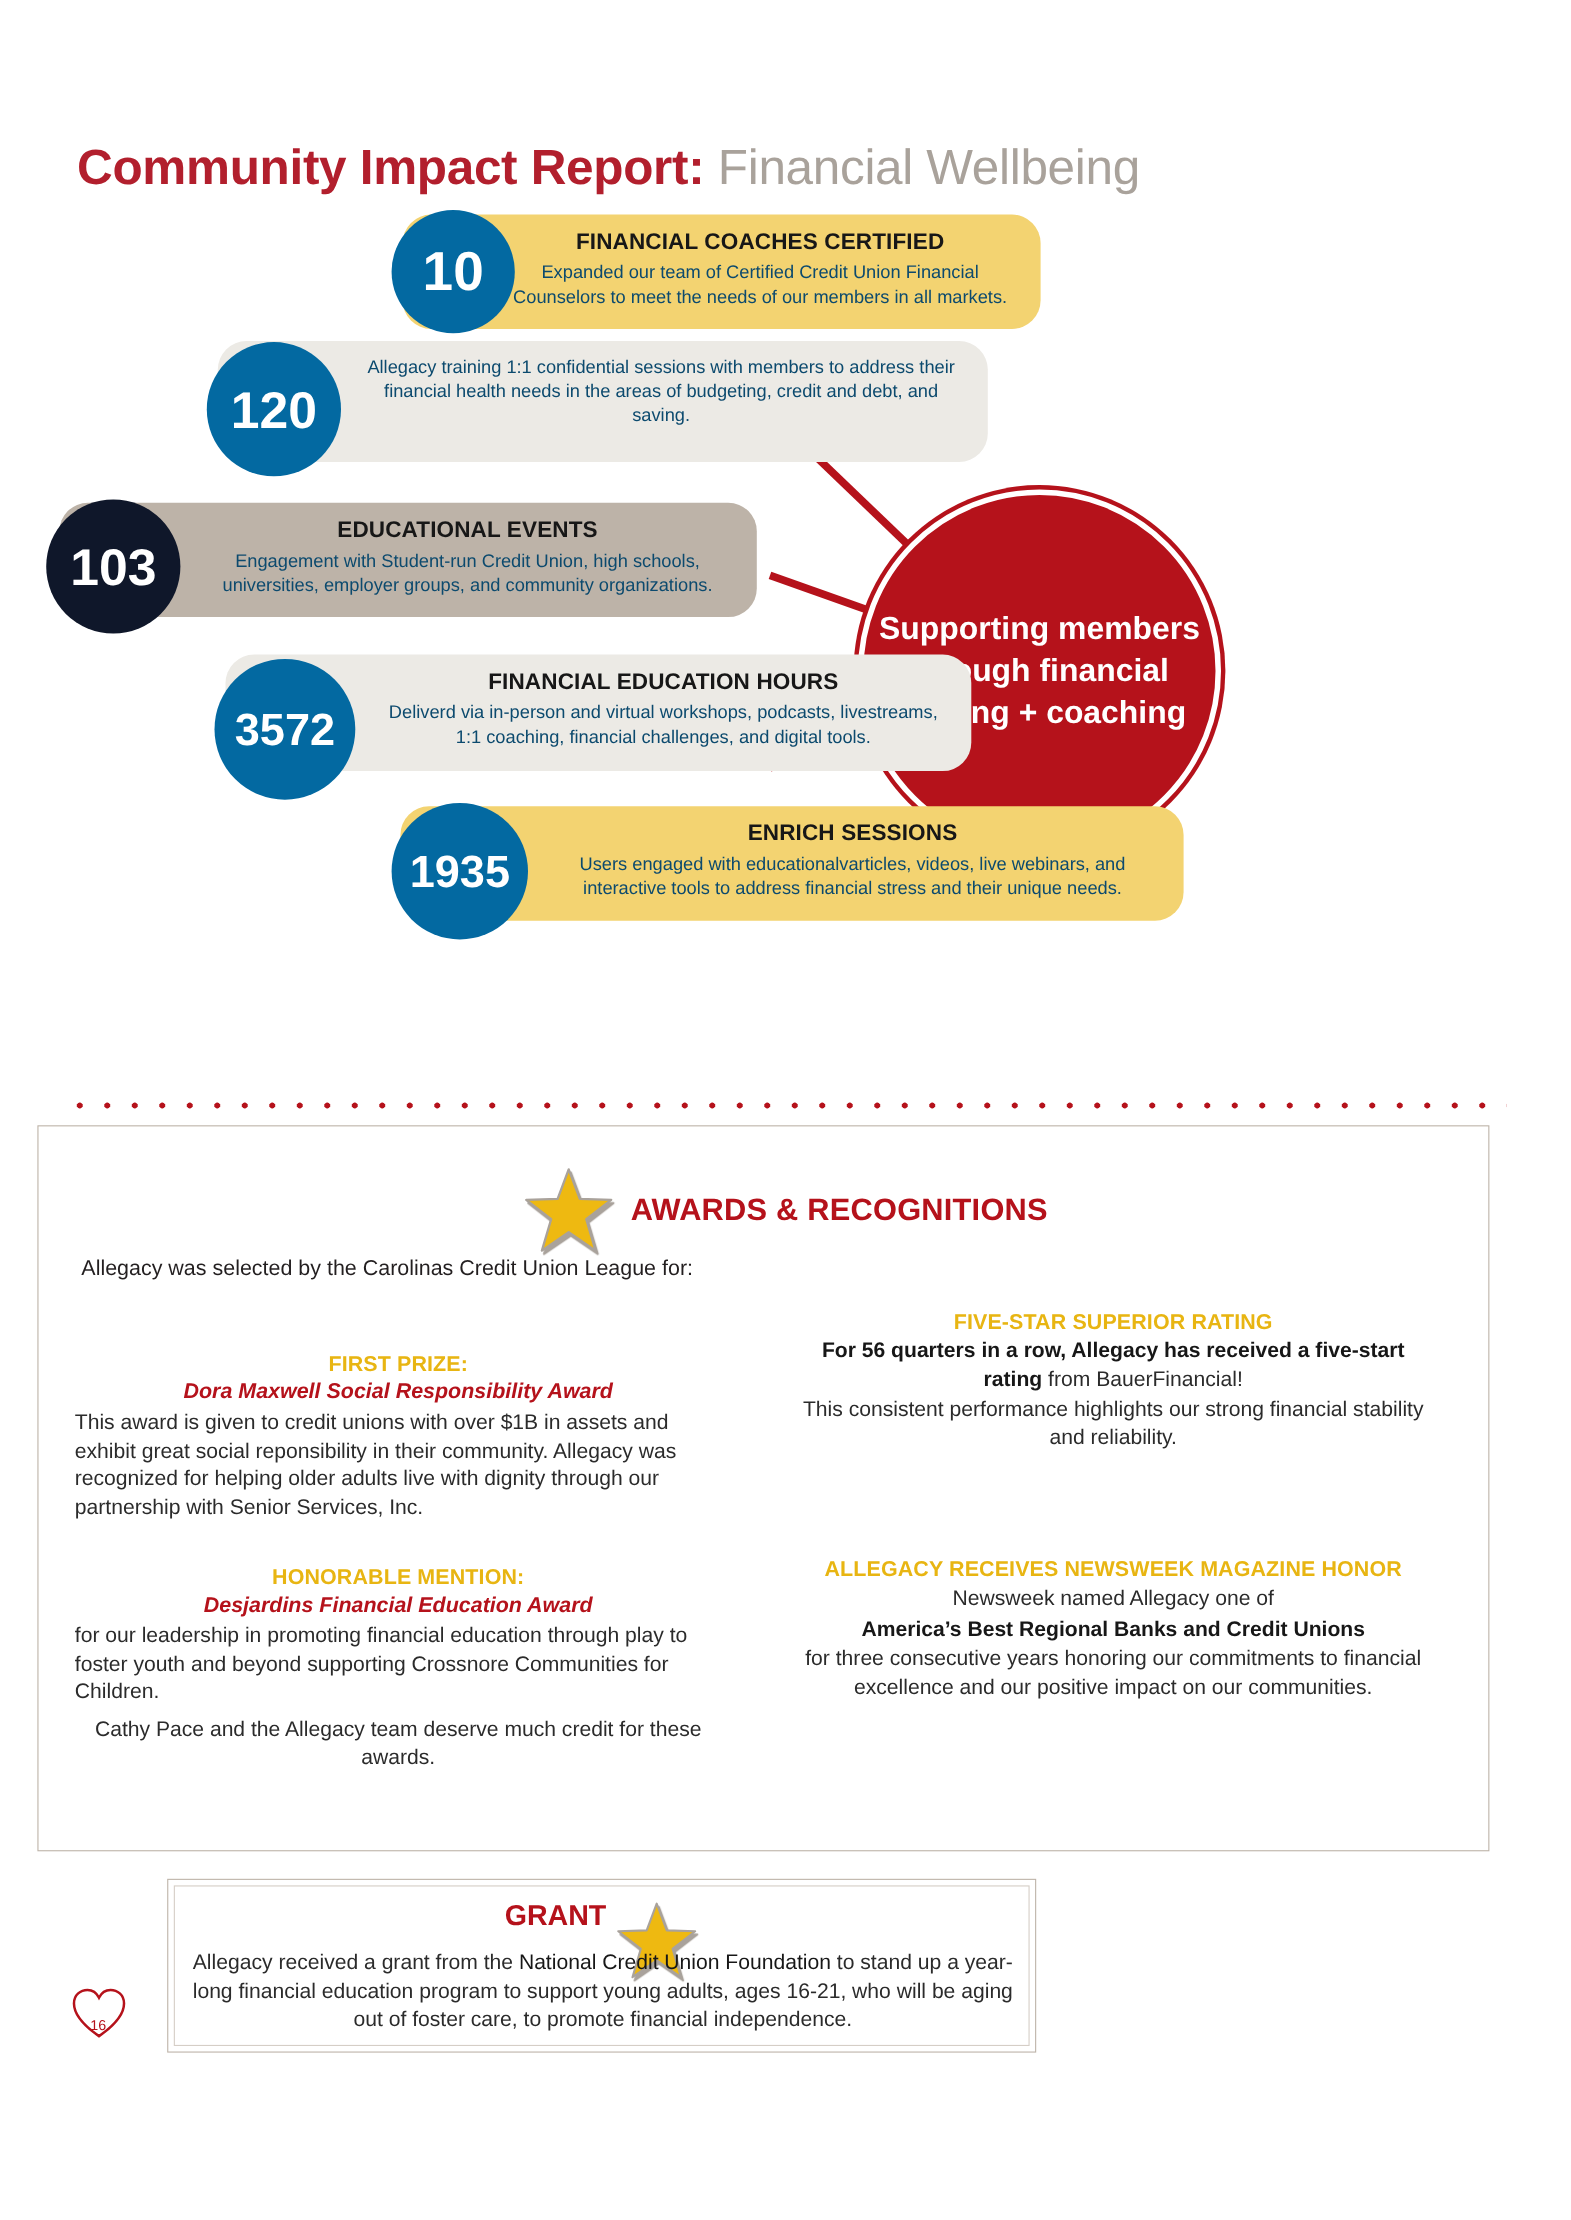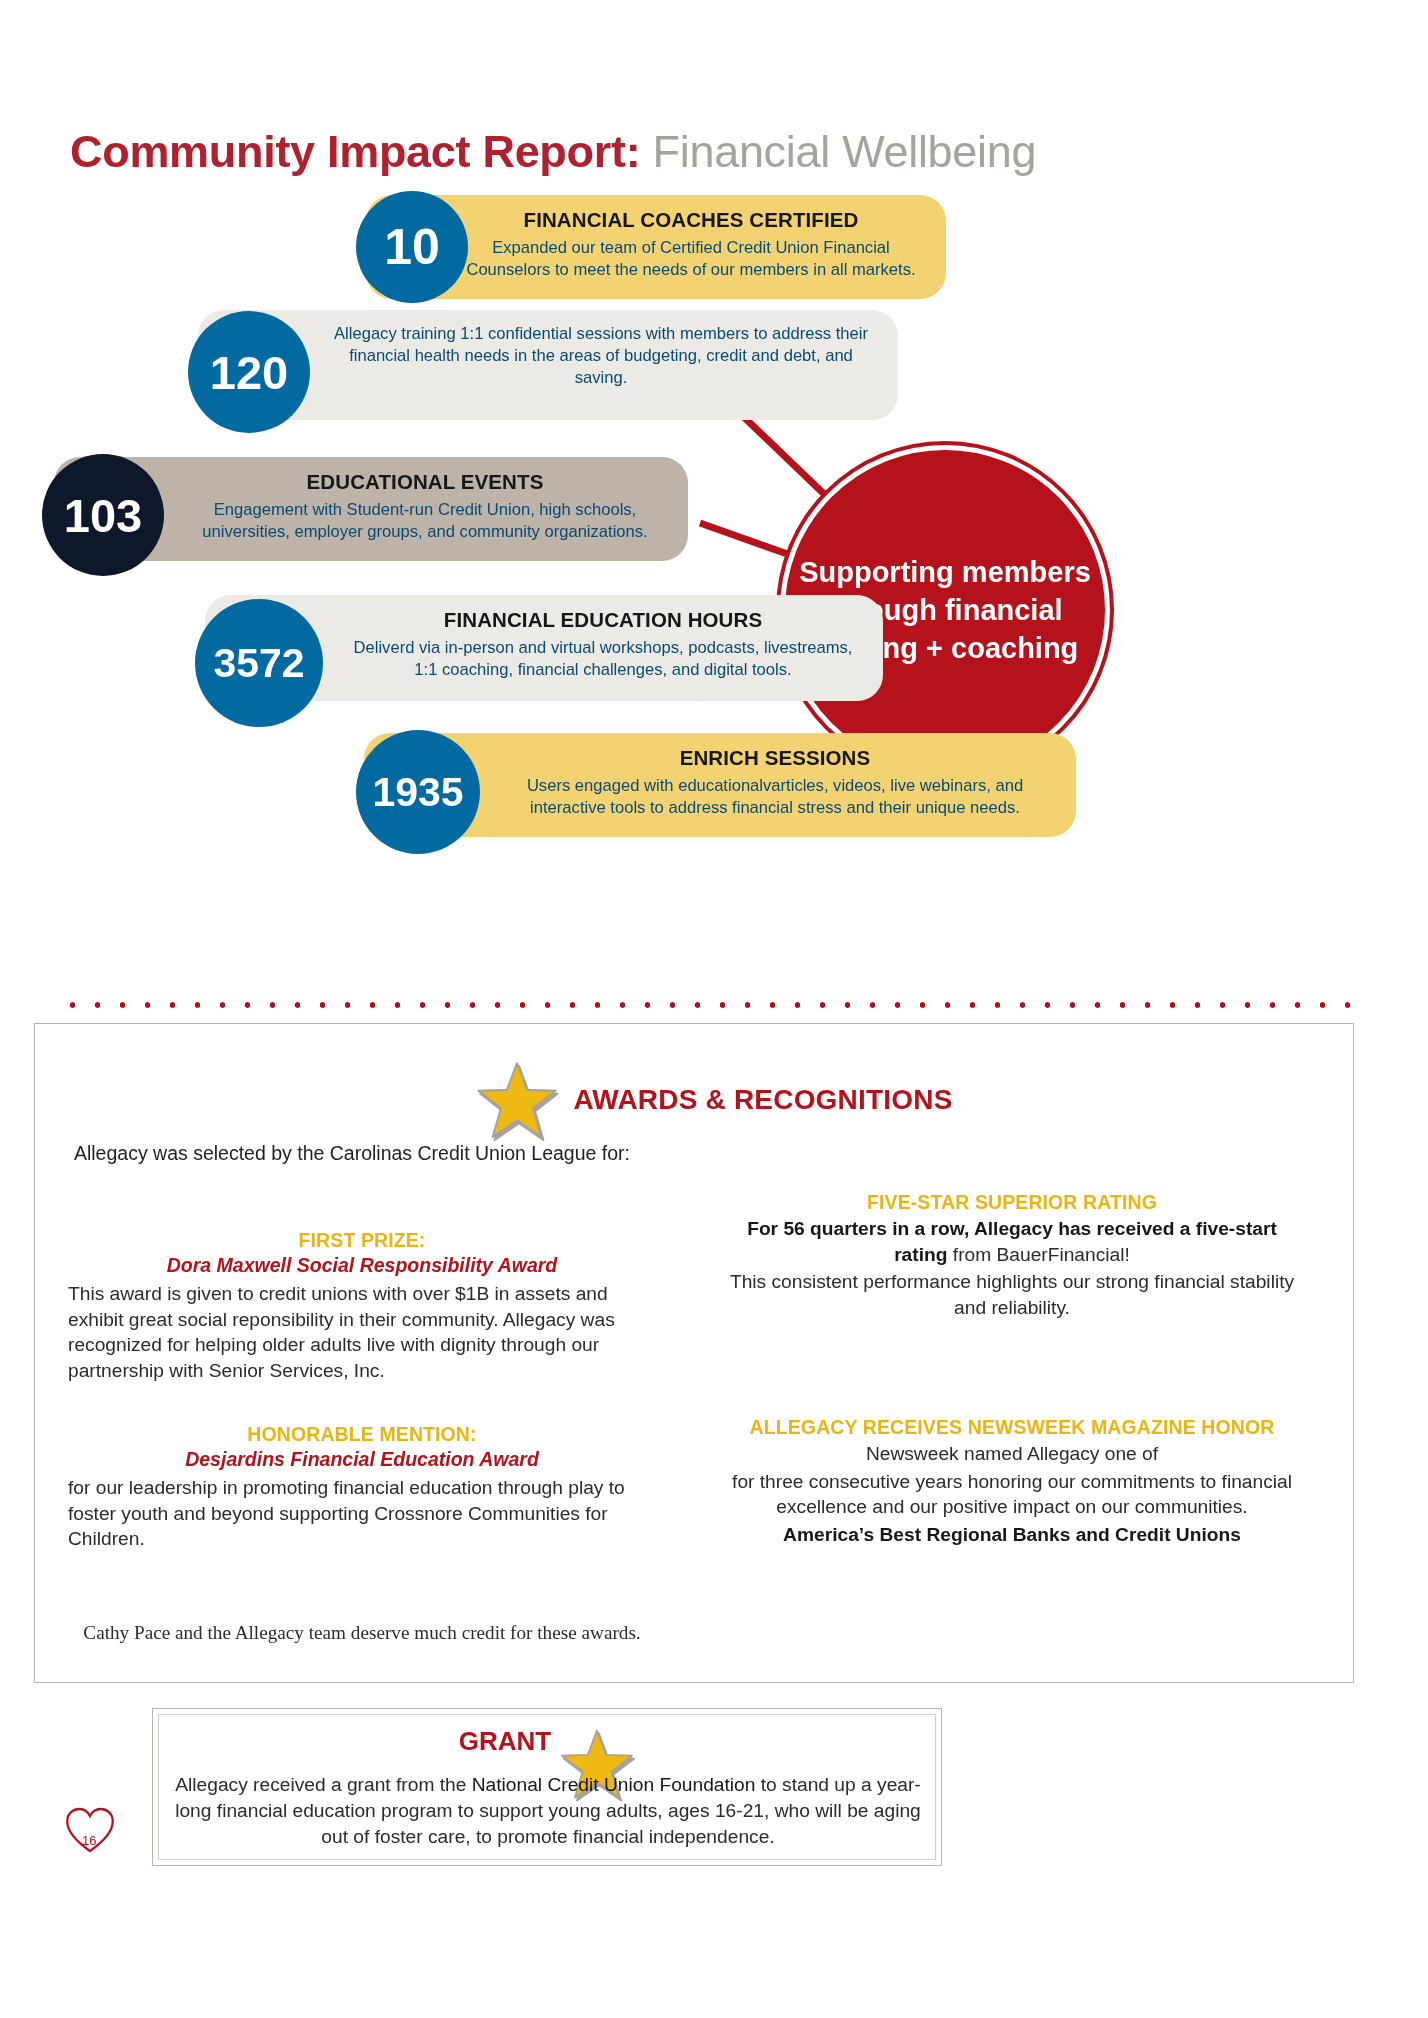--- a/index.html
+++ b/index.html
@@ -235,10 +235,10 @@
   <div class="col col-right" style="top:1415px;">
     <div class="a-kicker">ALLEGACY RECEIVES NEWSWEEK MAGAZINE HONOR</div>
     <div class="a-body center">Newsweek named Allegacy one of</div>
-    <div class="a-body center">for three consecutive years honoring our commitments to financial excellence and our positive impact on our communities.</div>
     <div class="a-body center">
       <b>America’s Best Regional Banks and Credit Unions</b>
     </div>
+    <div class="a-body center">for three consecutive years honoring our commitments to financial excellence and our positive impact on our communities.</div>
   </div>
 
   <div class="grant-box"></div>

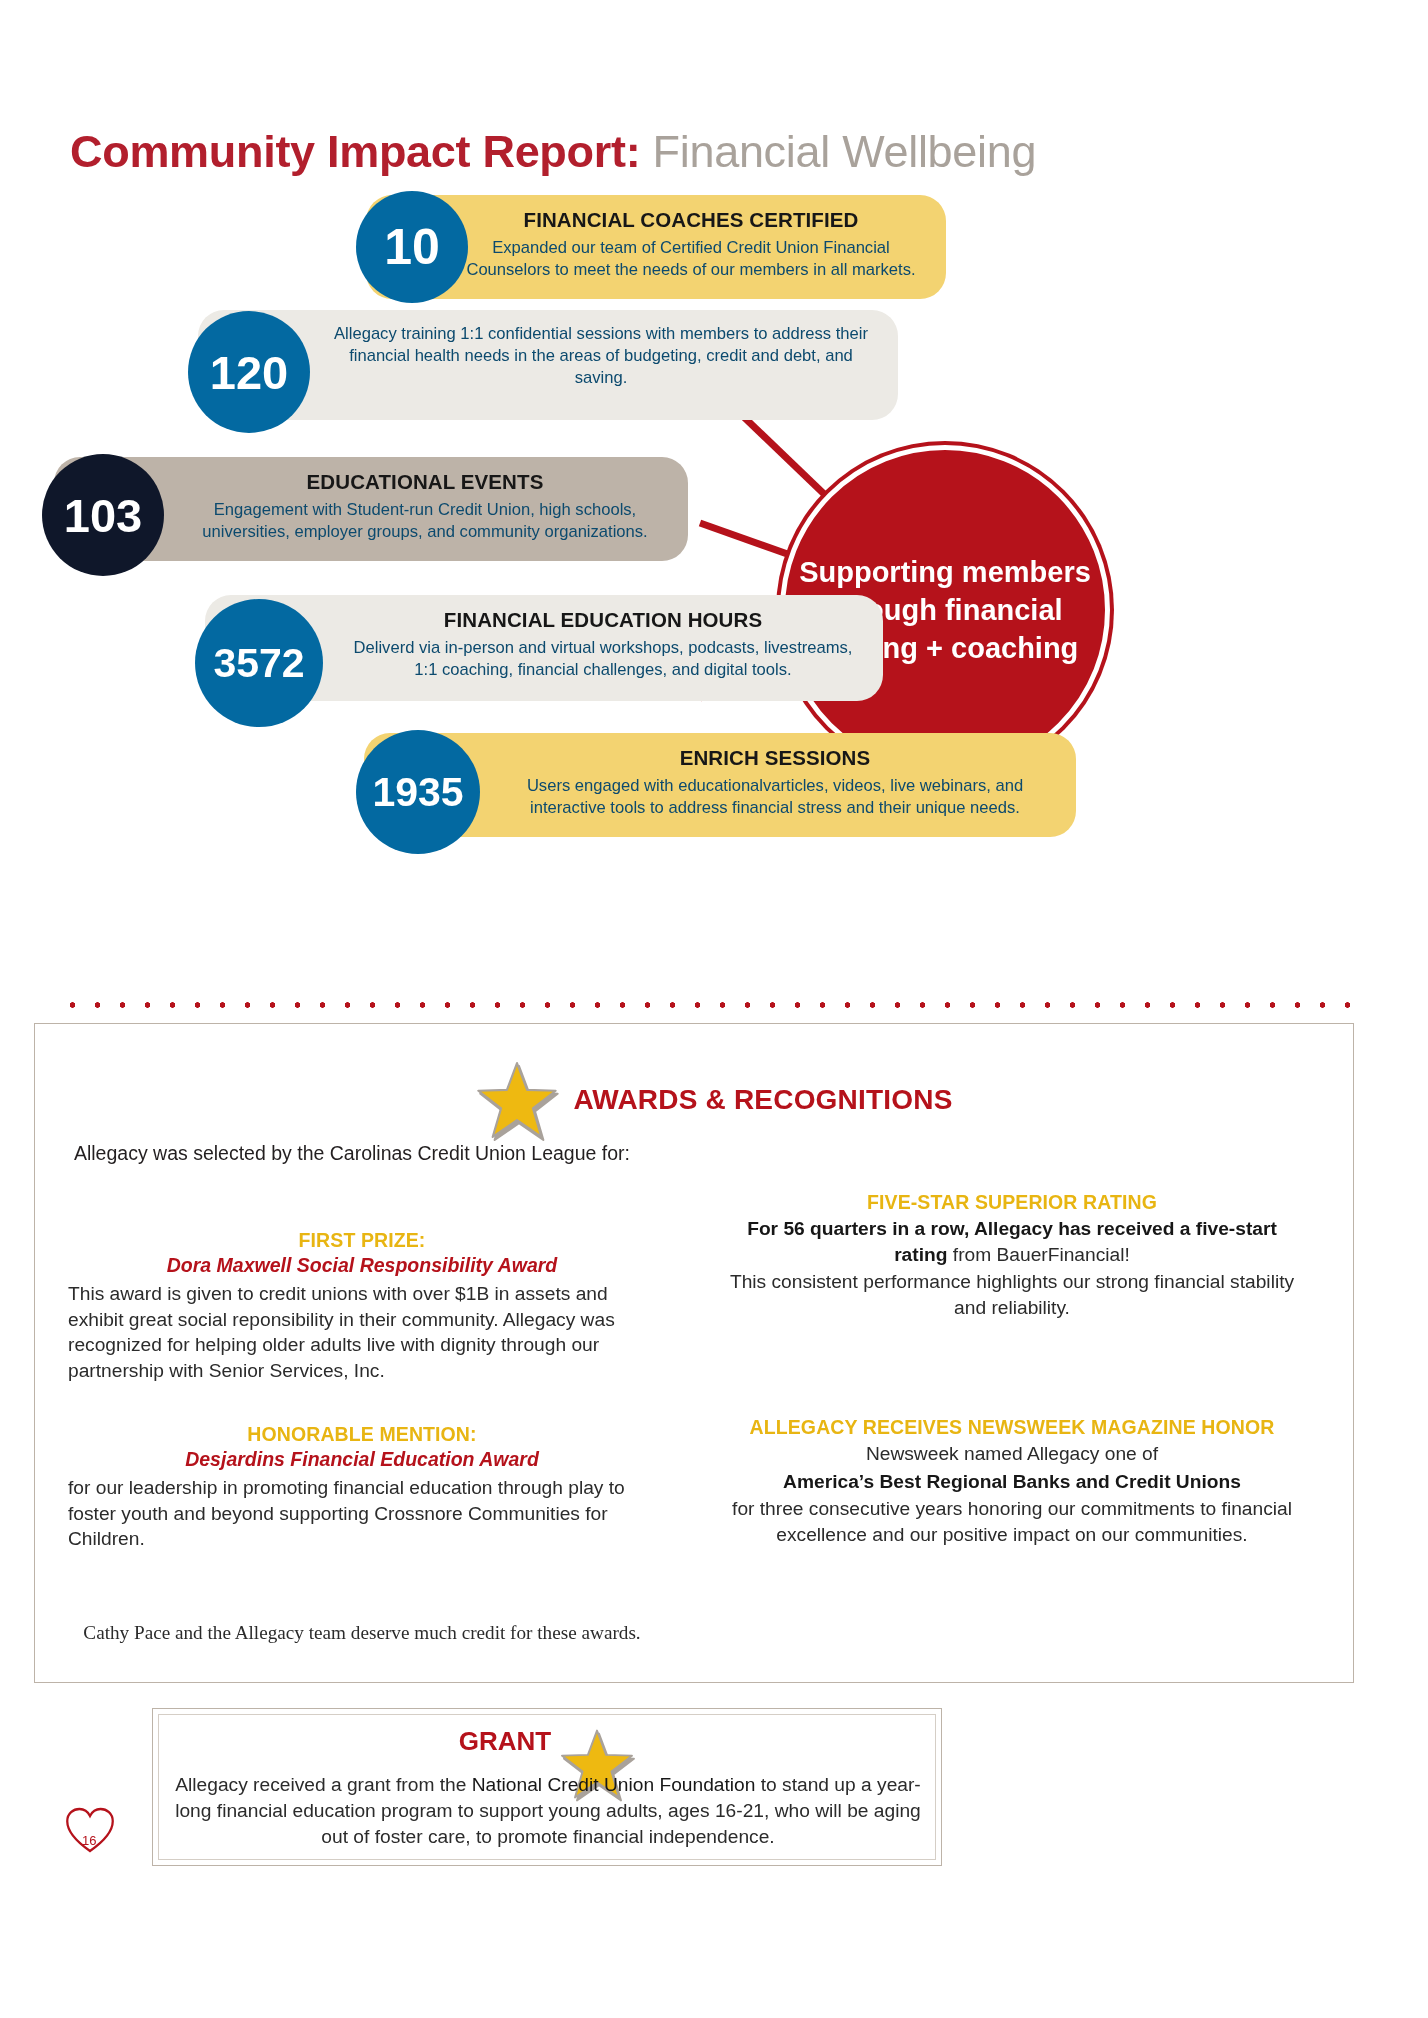--- a/index.html
+++ b/index.html
@@ -222,7 +222,7 @@
     <div class="a-body">for our leadership in promoting financial education through play to foster youth and beyond supporting Crossnore Communities for Children.</div>
   </div>
 
-  <div class="col col-left a-note" style="top:1620px;font-family:Liberation Serif, serif;">Cathy Pace and the Allegacy team deserve much credit for these awards.</div>
+  <div class="col col-left a-note" style="top:1560px;">Cathy Pace and the Allegacy team deserve much credit for these awards.</div>
 
   <div class="col col-right" style="top:1190px;">
     <div class="a-kicker">FIVE-STAR SUPERIOR RATING</div>

